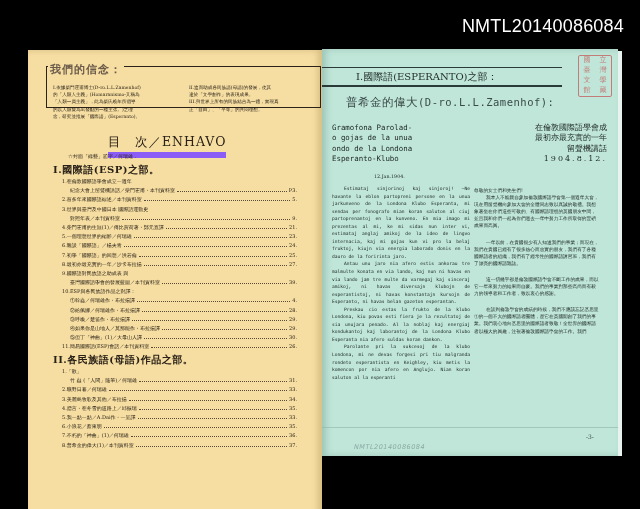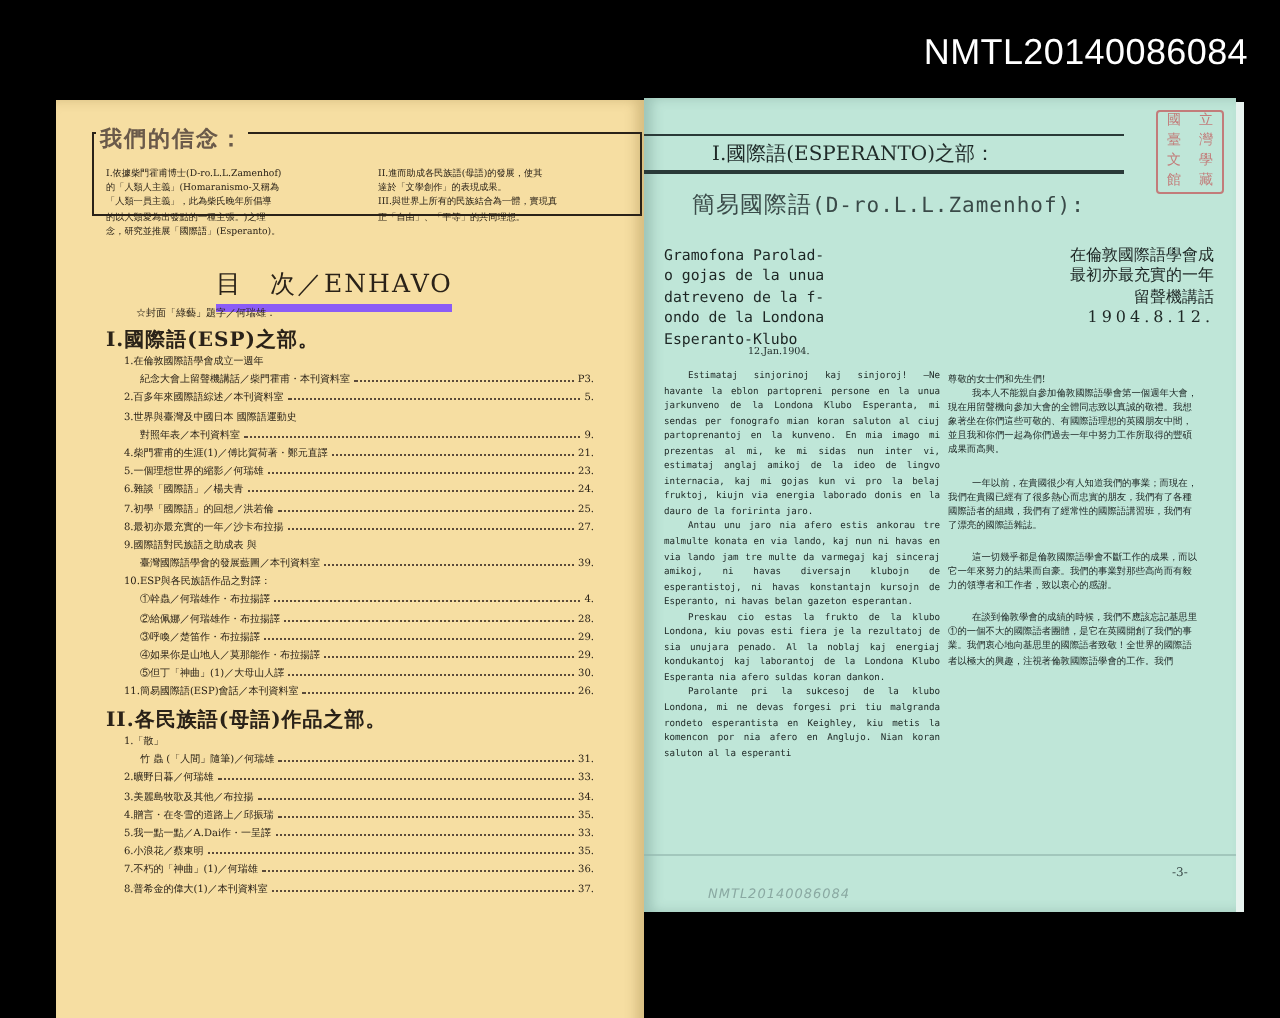--- a/index.html
+++ b/index.html
@@ -235,7 +235,7 @@
   </div>
 
   <div class="speaker">
-    <span>簡易國際語</span><span class="lat">(D-ro.L.L.Zamenhof):</span>
+    <span>普希金的偉大</span><span class="lat">(D-ro.L.L.Zamenhof):</span>
   </div>
 
   <div class="eo-title">

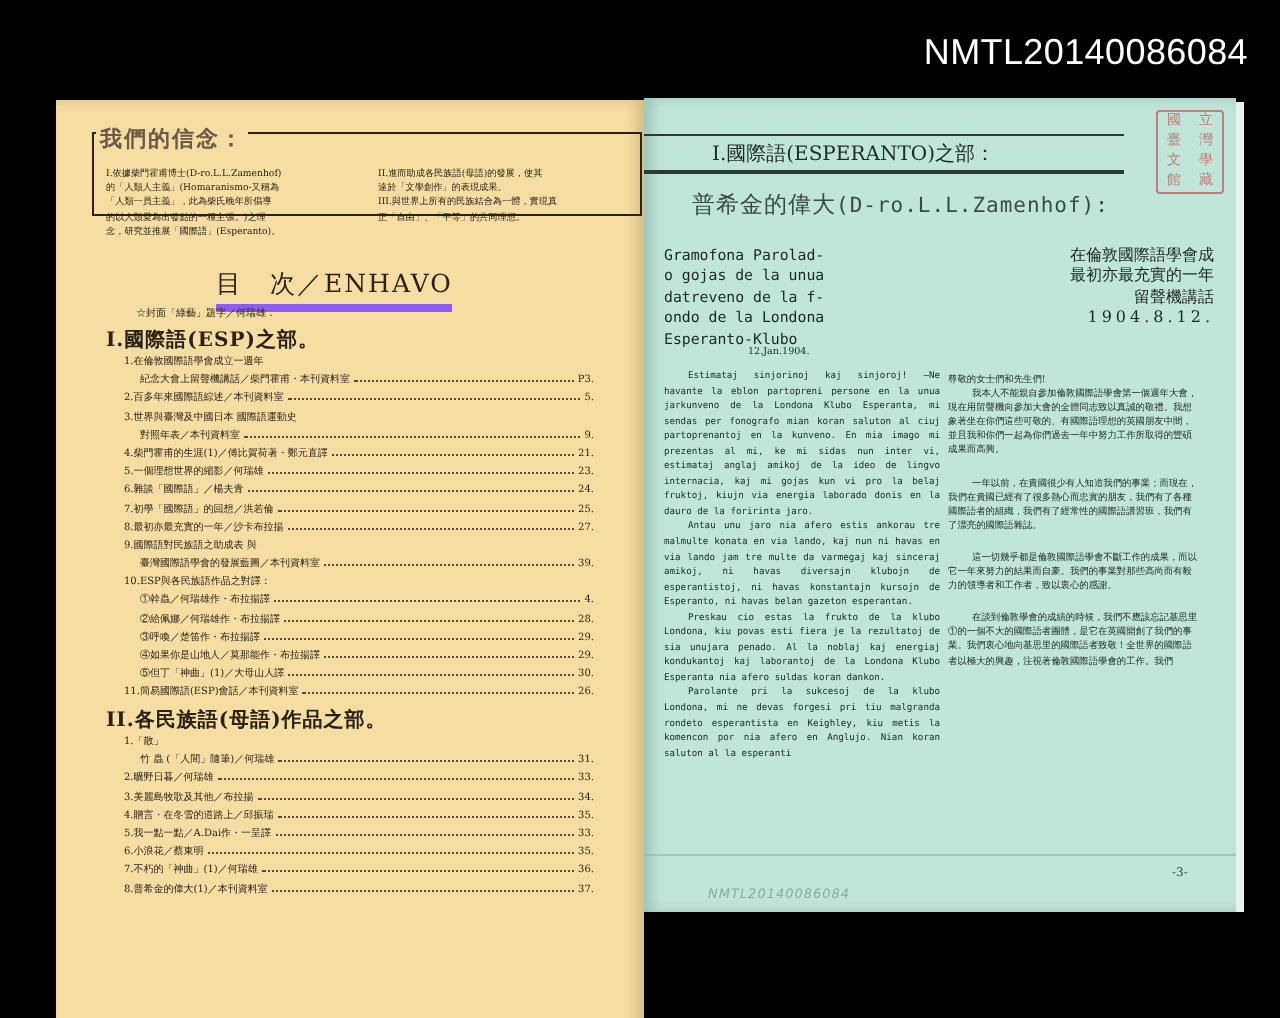--- a/index.html
+++ b/index.html
@@ -15,7 +15,7 @@
   .creed-col.l{left:6px;width:124px;}
   .creed-col.r{left:142px;width:120px;}
   .creed-col p{margin:0 0 0 0;}
-  .toc-heading{position:absolute;left:80px;top:84px;font-size:12.5px;color:#2a2218;border-bottom:4px solid #8b5cf6;padding-bottom:1px;letter-spacing:1px;}
+  .toc-heading{position:absolute;left:80px;top:84px;font-size:12.5px;color:#2a2218;border-bottom:6px solid #8b5cf6;padding-bottom:1px;letter-spacing:1px;}
   .toc-cover{position:absolute;left:40px;top:103px;font-size:5px;color:#2a2218;}
   .sec-title{position:absolute;left:25px;font-size:10px;font-weight:bold;color:#2a2218;letter-spacing:0.5px;}
   .toc-list{position:absolute;left:34px;width:235px;font-size:5px;color:#2a2218;}

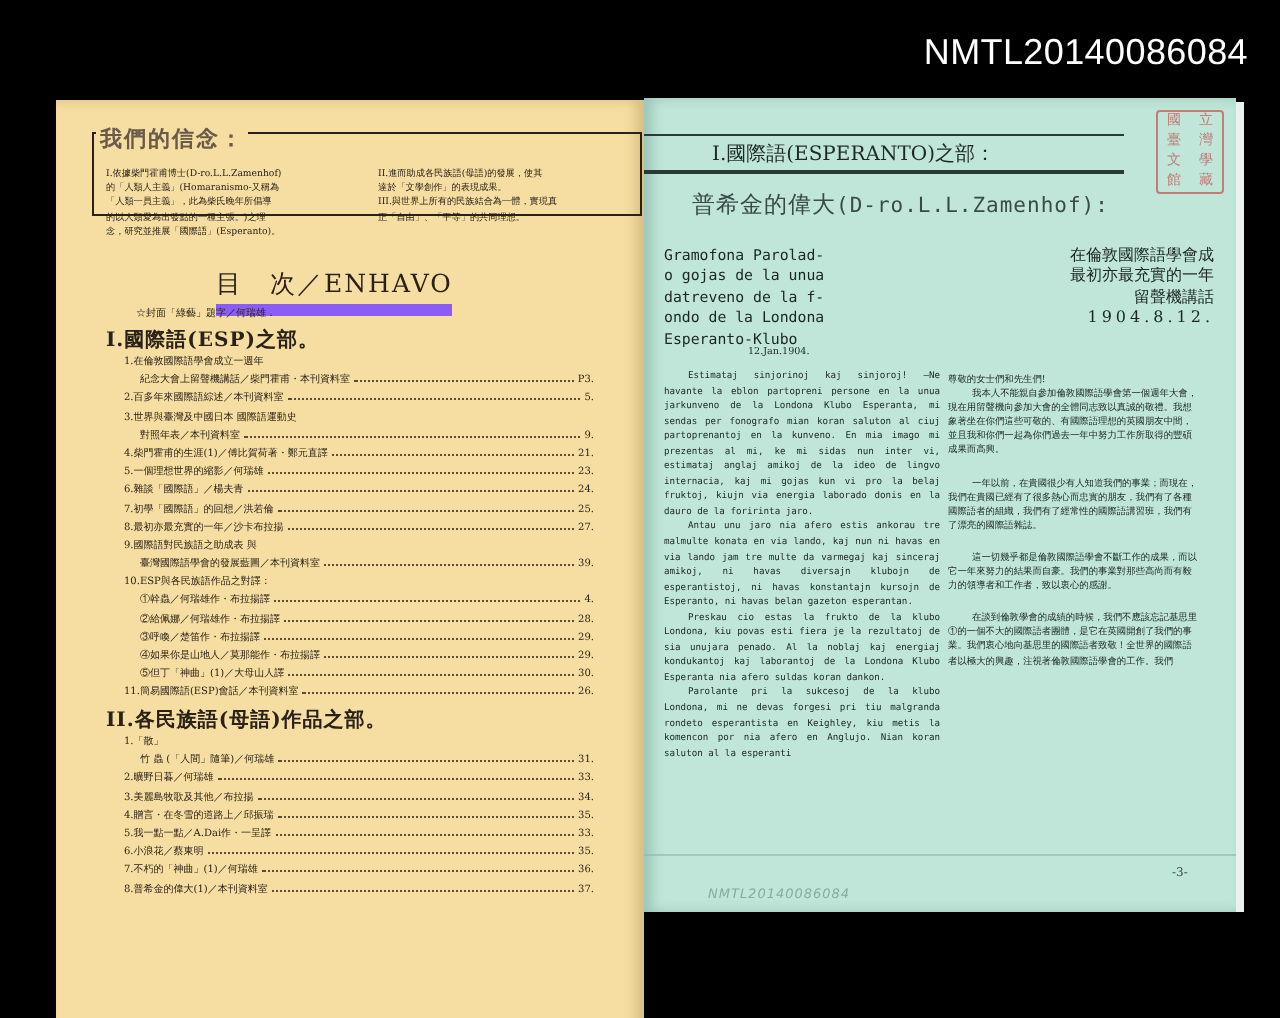--- a/index.html
+++ b/index.html
@@ -241,7 +241,6 @@
   <div class="eo-title">
     <div>Gramofona Parolad-</div>
     <div>o gojas de la unua</div>
-    <div>datreveno de la f-</div>
     <div>ondo de la Londona</div>
     <div>Esperanto-Klubo</div>
   </div>

